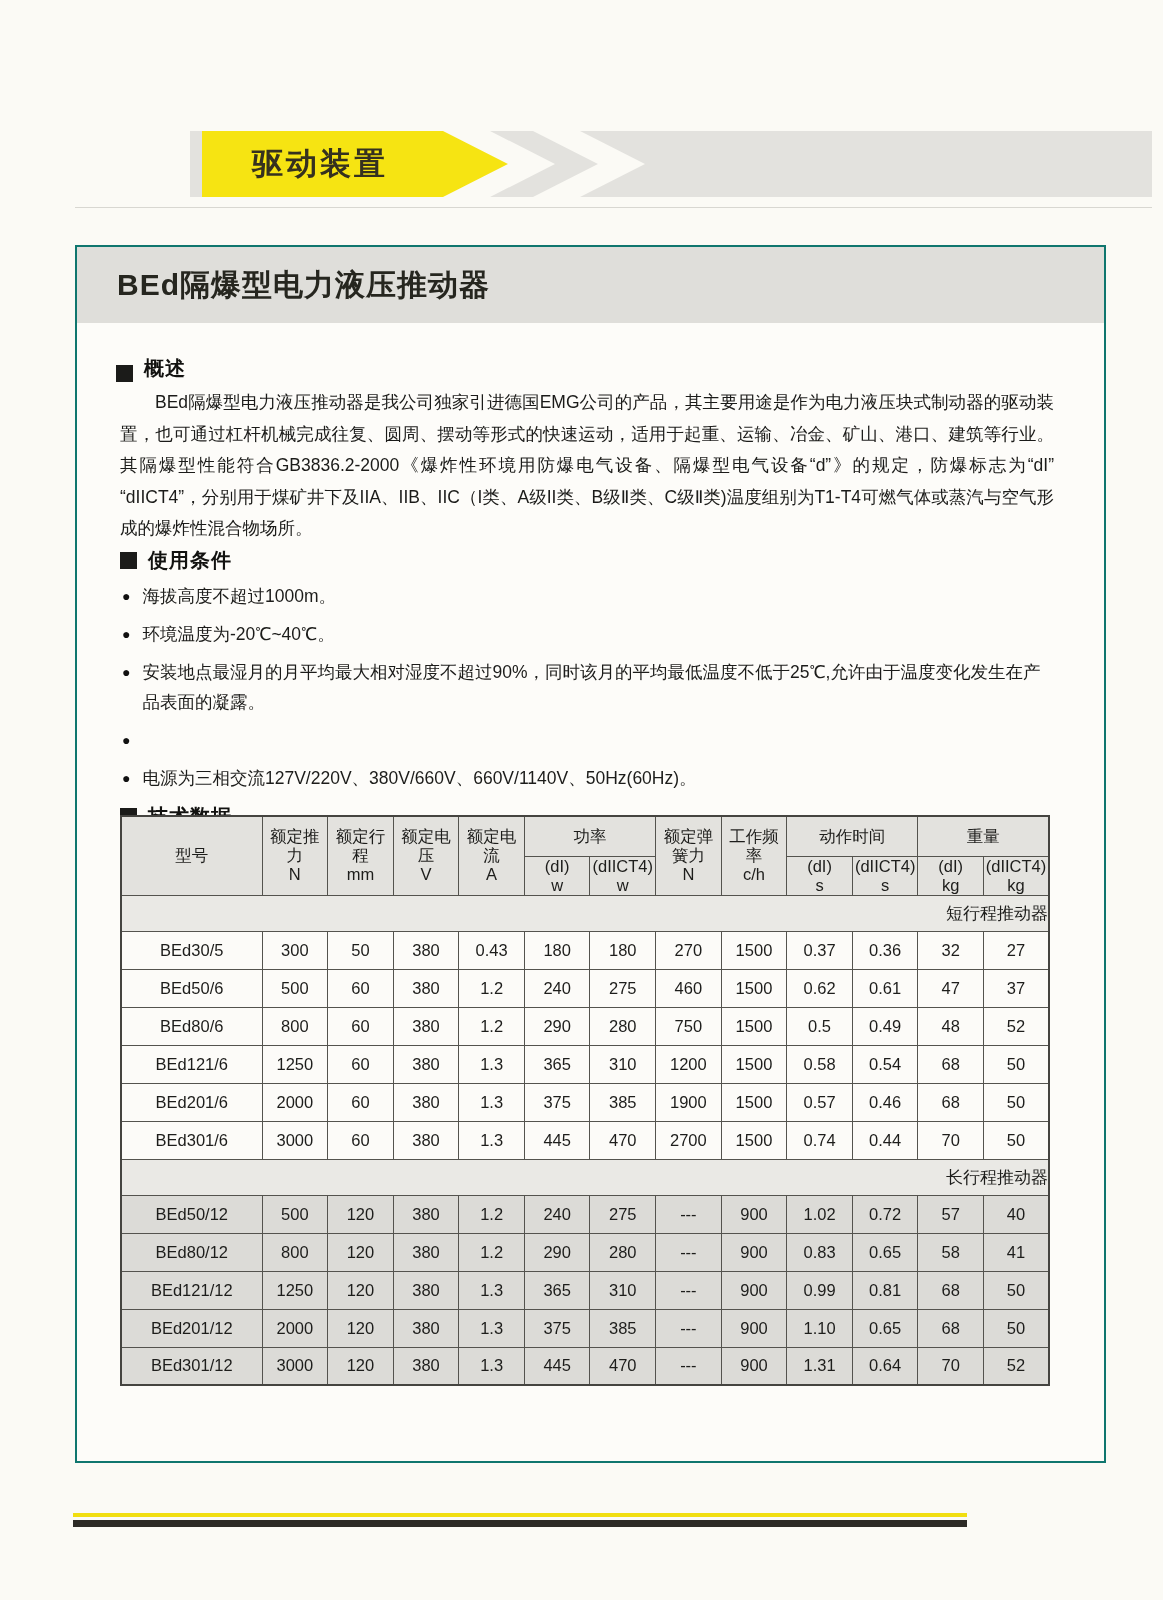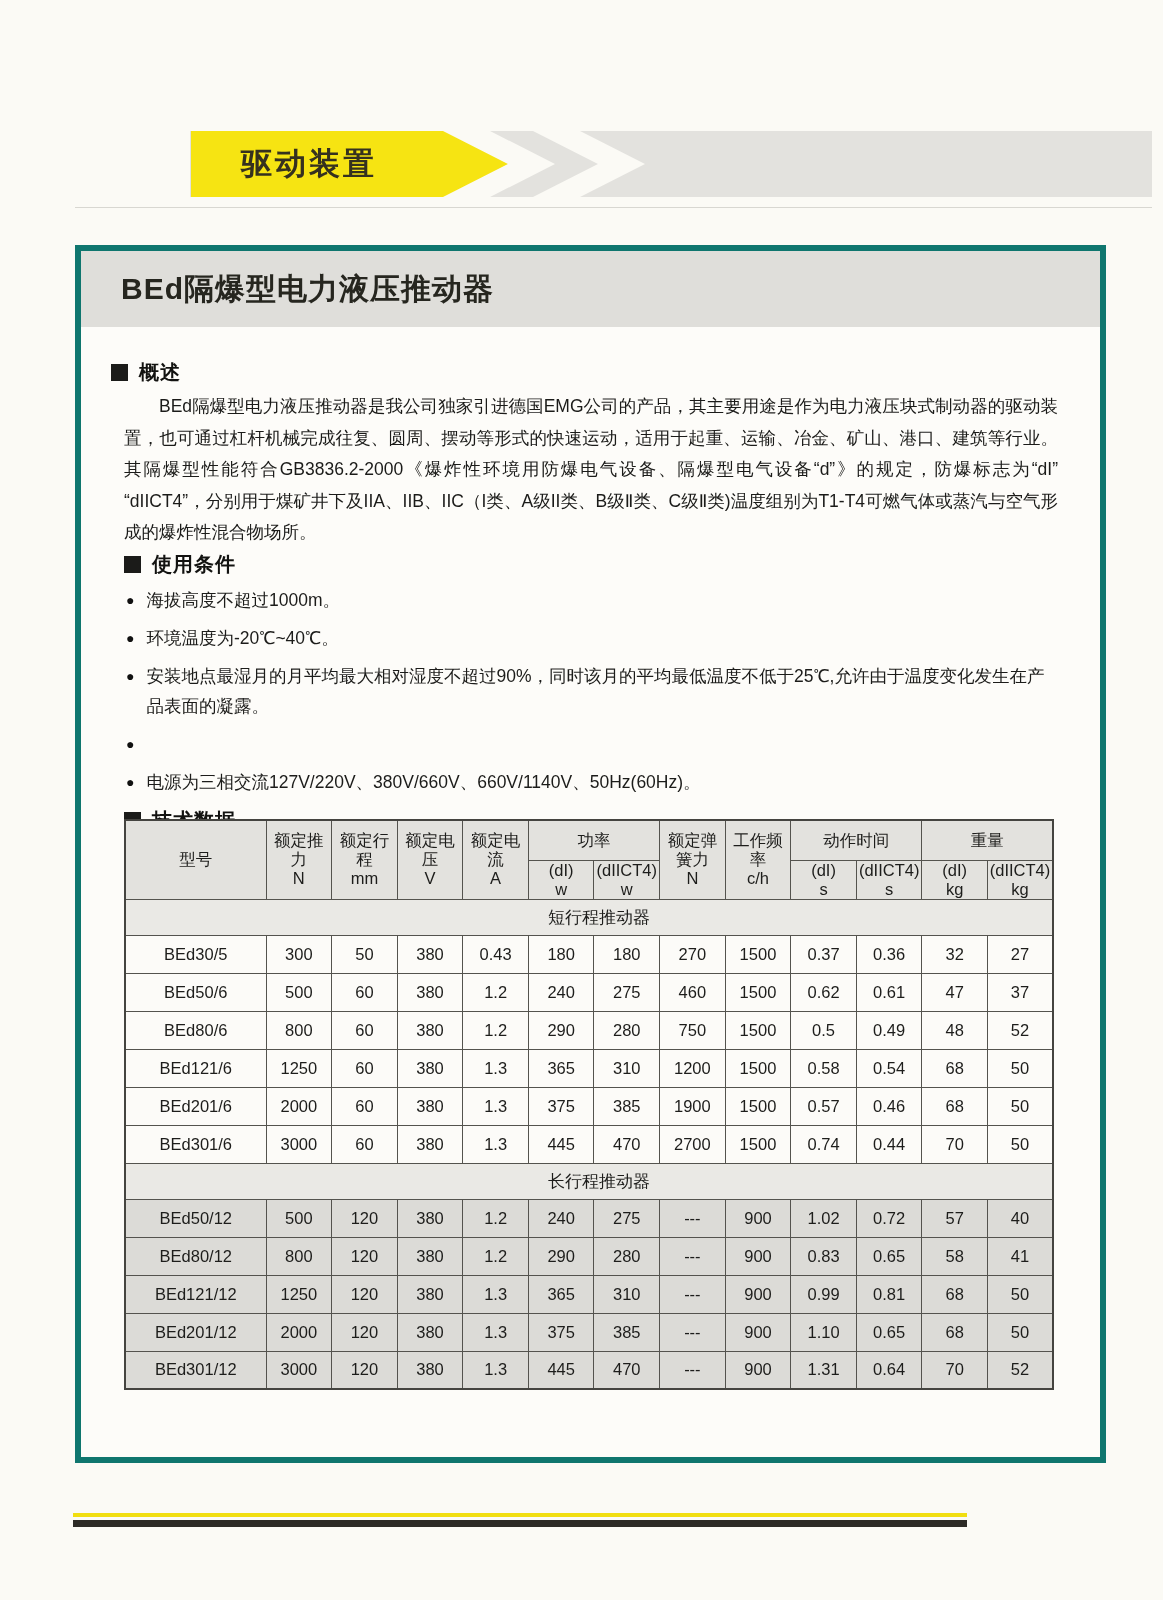--- a/index.html
+++ b/index.html
@@ -18,7 +18,7 @@
     background:#E3E2DE;
   }
   .banner-arrow {
-    position:absolute; left:1px; top:0; width:318px; height:66px;
+    position:absolute; left:12px; top:0; width:318px; height:66px;
     background:#F6E412;
     clip-path:polygon(0 0, 80% 0, 100% 50%, 80% 100%, 0 100%);
     display:flex; align-items:center; padding-left:50px;

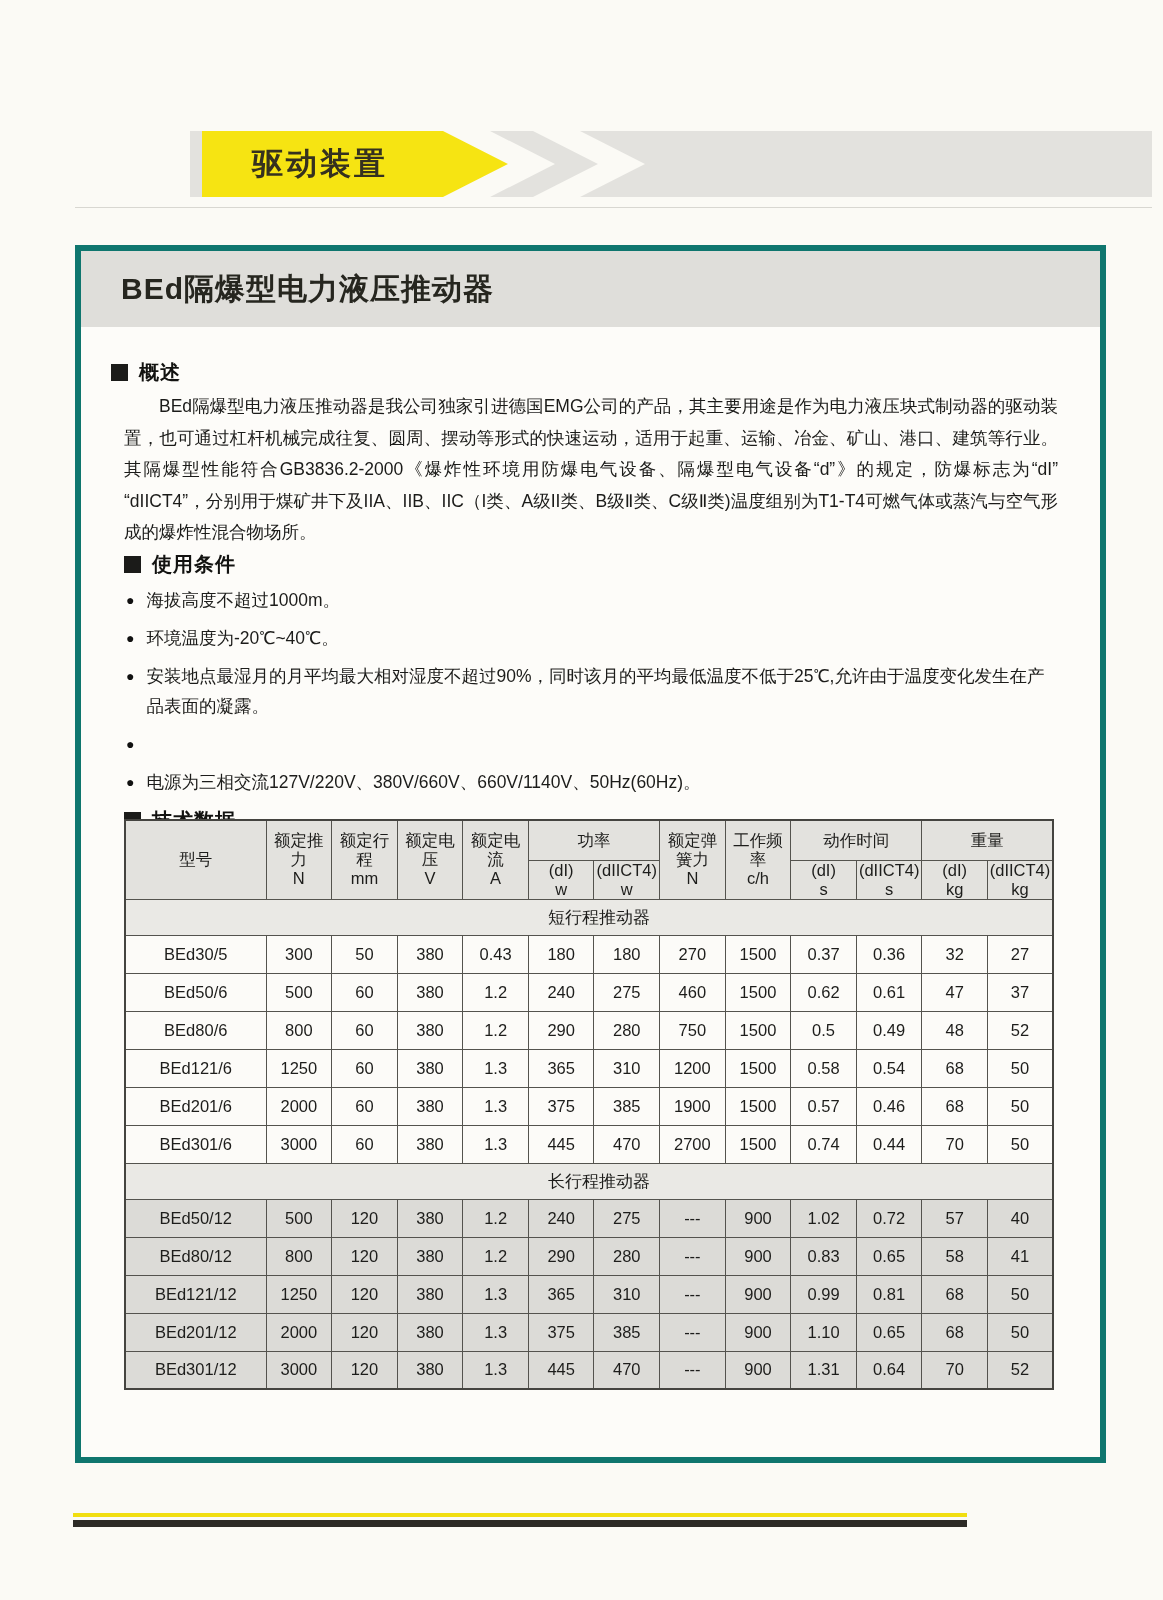--- a/index.html
+++ b/index.html
@@ -39,7 +39,7 @@
   
   .card {
     position:absolute; left:75px; top:245px; width:1031px; height:1218px;
-    border:6px solid #0f766e; background:#FDFCF9;padding-left:41px;
+    border:2px solid #0f766e; background:#FDFCF9;padding-left:41px;
   }
   .card-titleband {
     position:absolute; left:0; top:0; width:100%; height:76px;

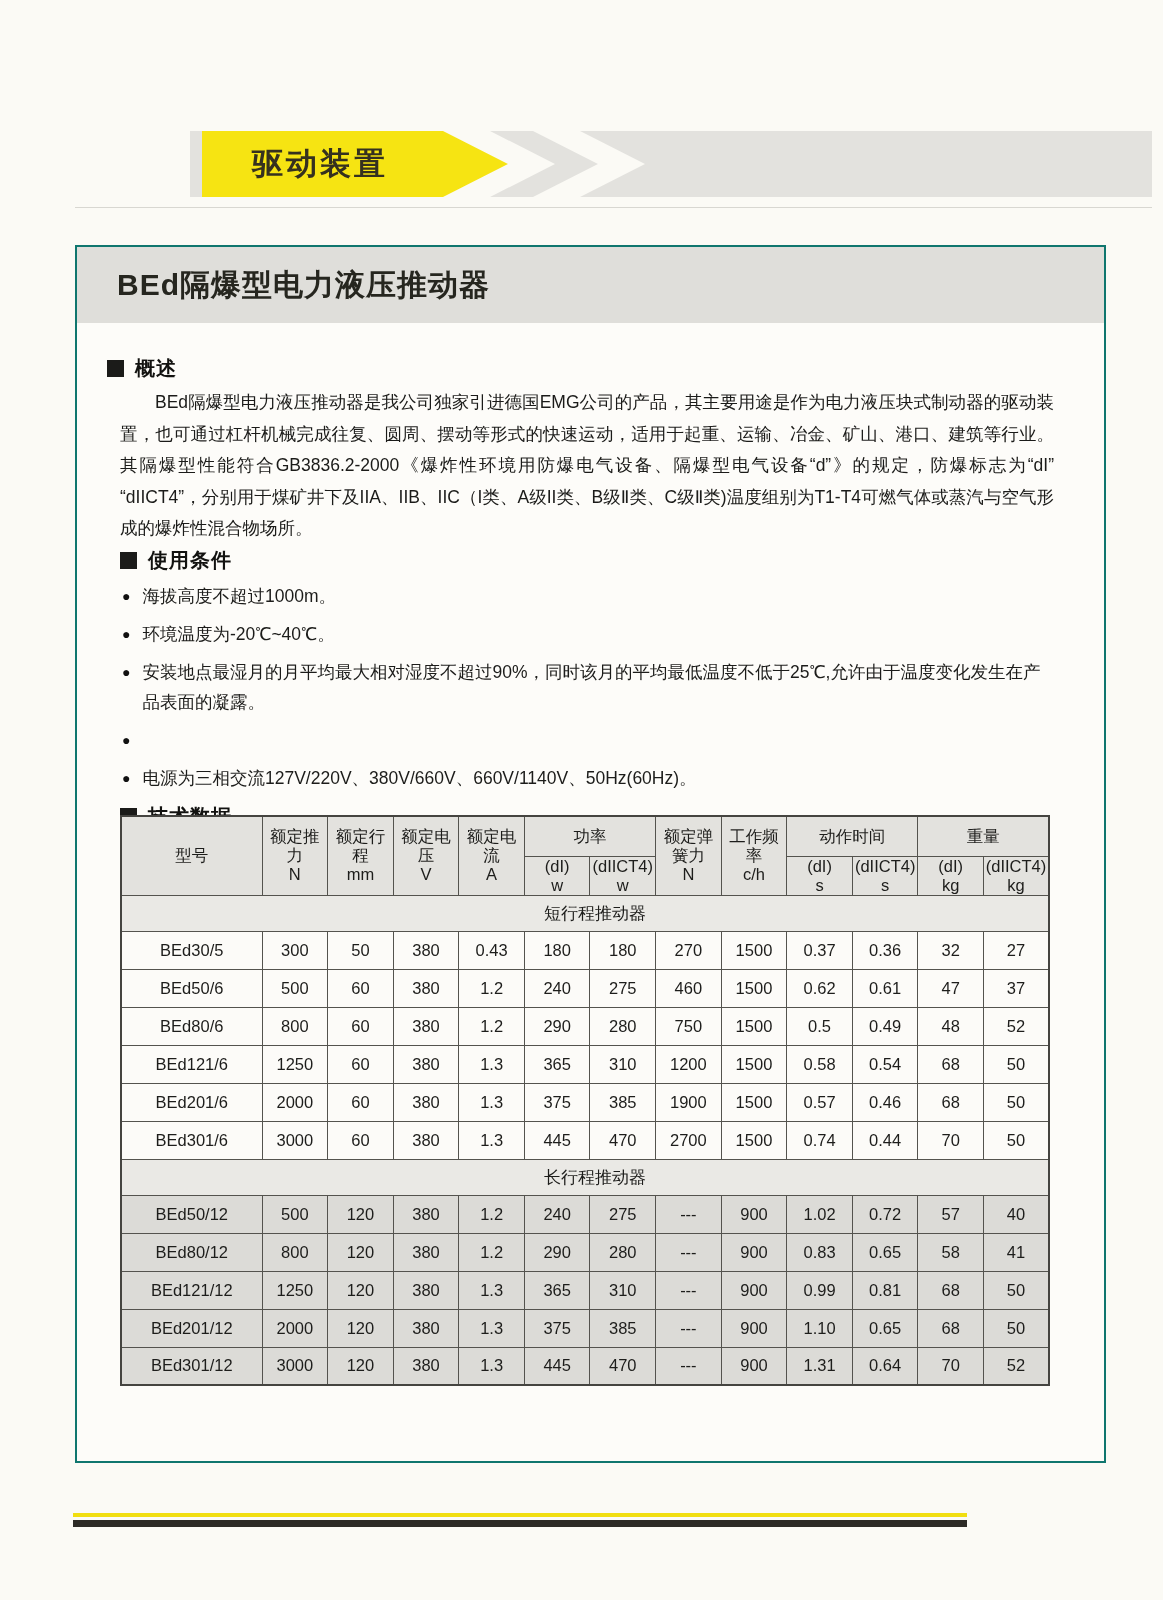--- a/index.html
+++ b/index.html
@@ -53,7 +53,7 @@
   }
   .sq { width:17px; height:17px; background:#1B1B19; flex:0 0 auto; }
 
-  .ov-head   { left:30px; top:108px; }
+  .ov-head   { left:39px; top:108px;align-items:flex-end; }
   .ov-para {
     position:absolute; left:43px; top:140px; width:934px;
     font-size:17.5px; line-height:31.5px; text-indent:2em; color:#1b1b19;

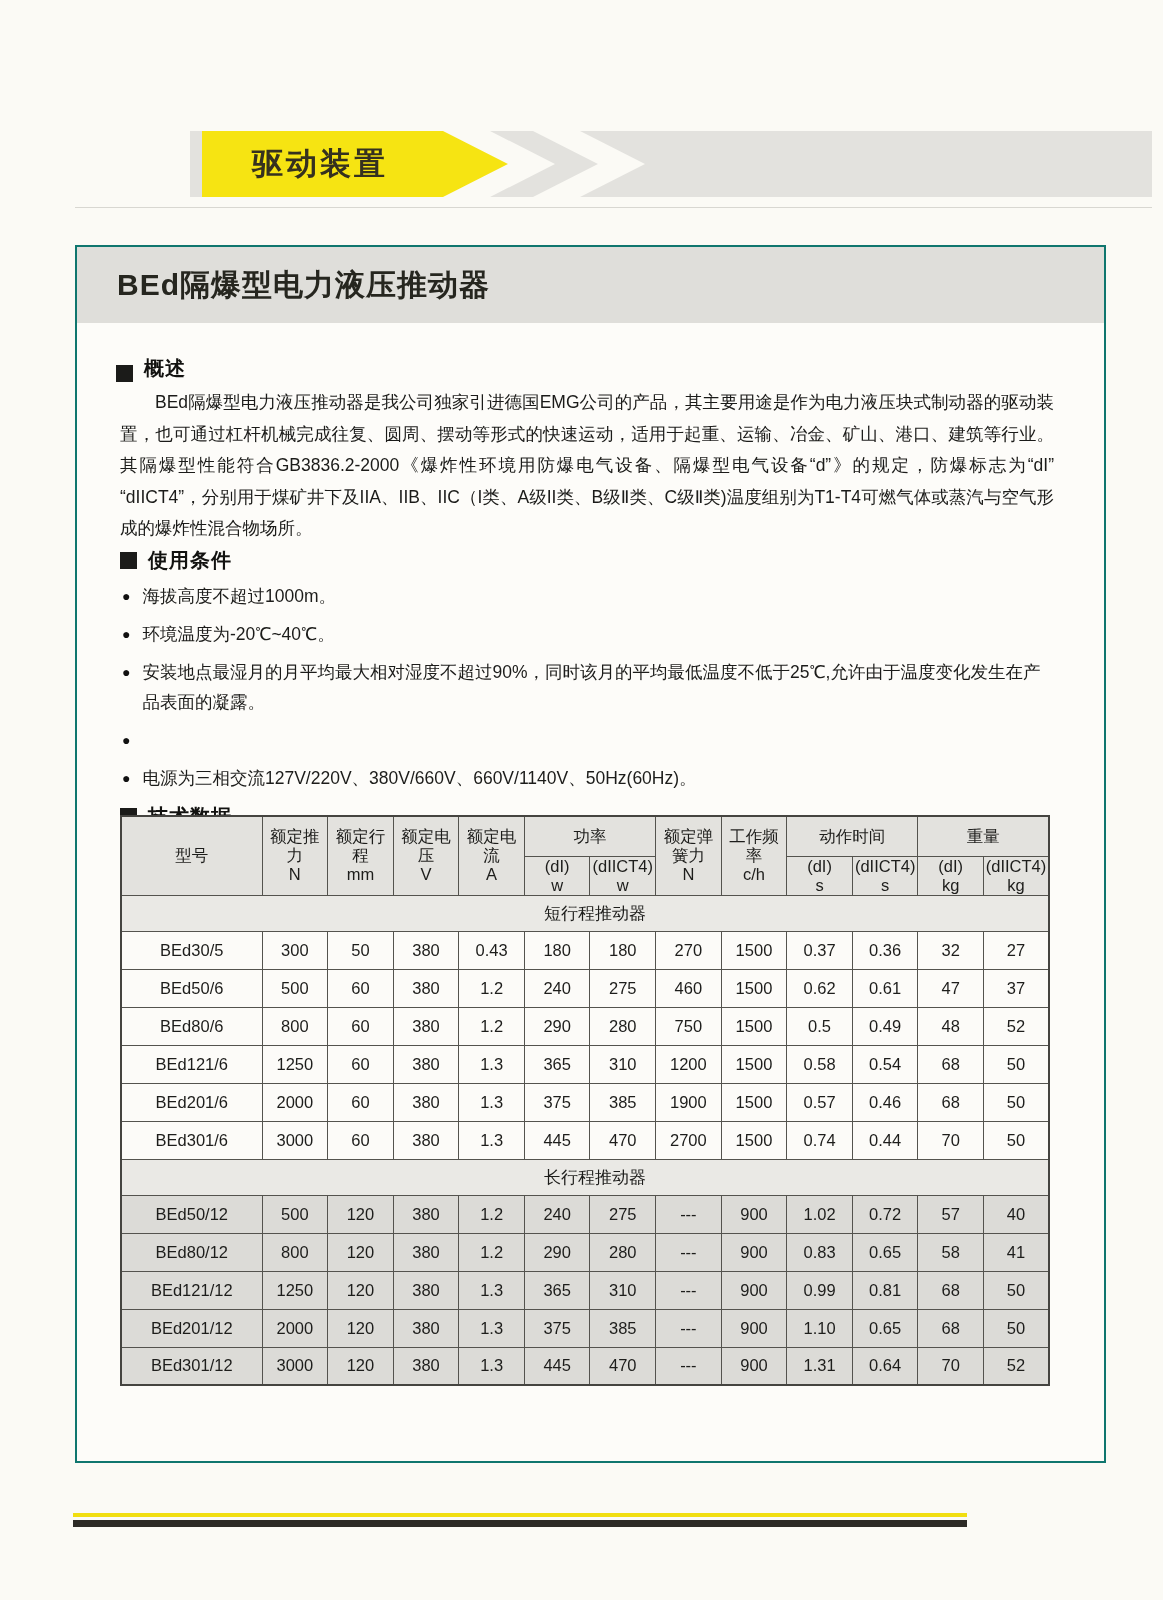--- a/index.html
+++ b/index.html
@@ -82,7 +82,7 @@
   thead tr.h2 th { height:36px; }
   tbody td { height:38px; }
   tr.section-row td {
-    height:36px; text-align:center; padding-left:20px;
+    height:36px; text-align:right; padding-left:20px;
     background:#EAE9E5; font-size:17px;
   }
   tr.data-row td { background:#FCFBF8; }

